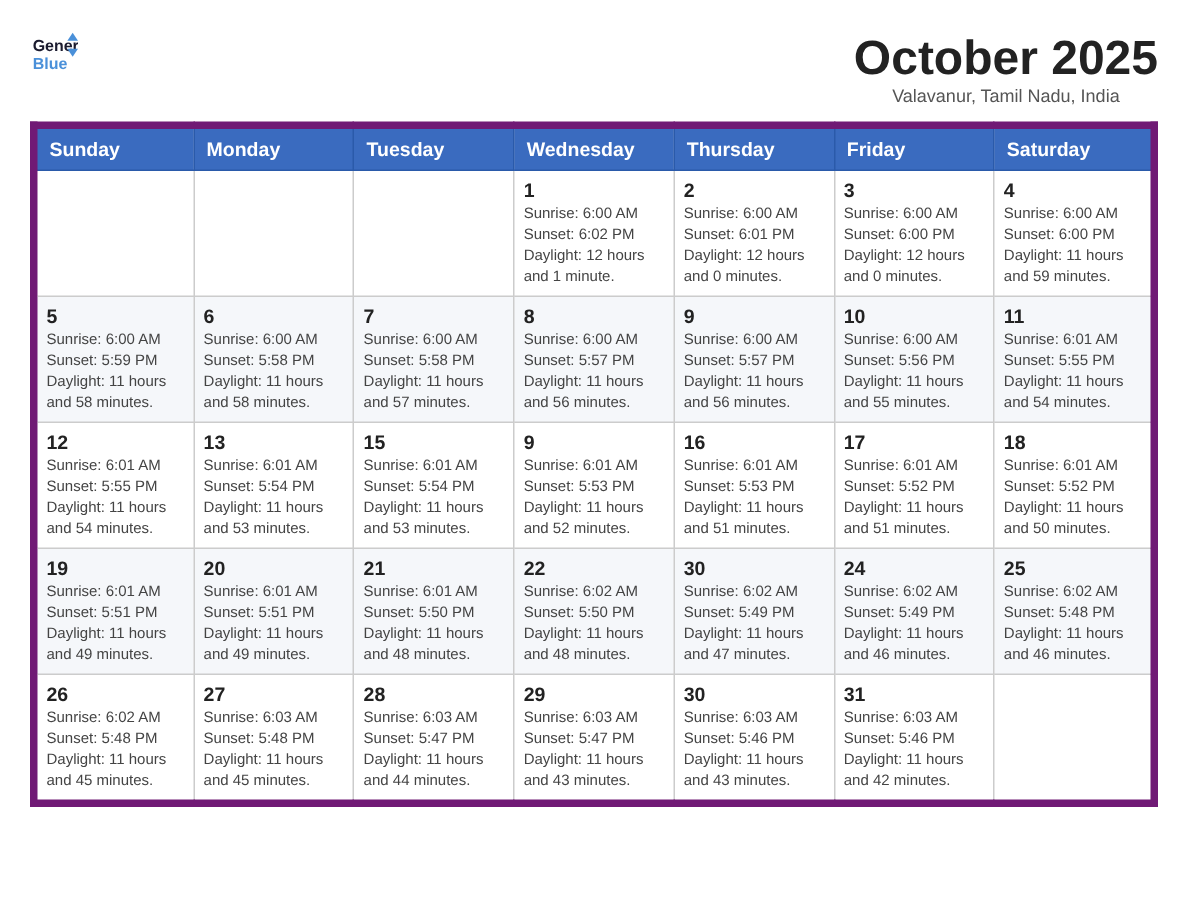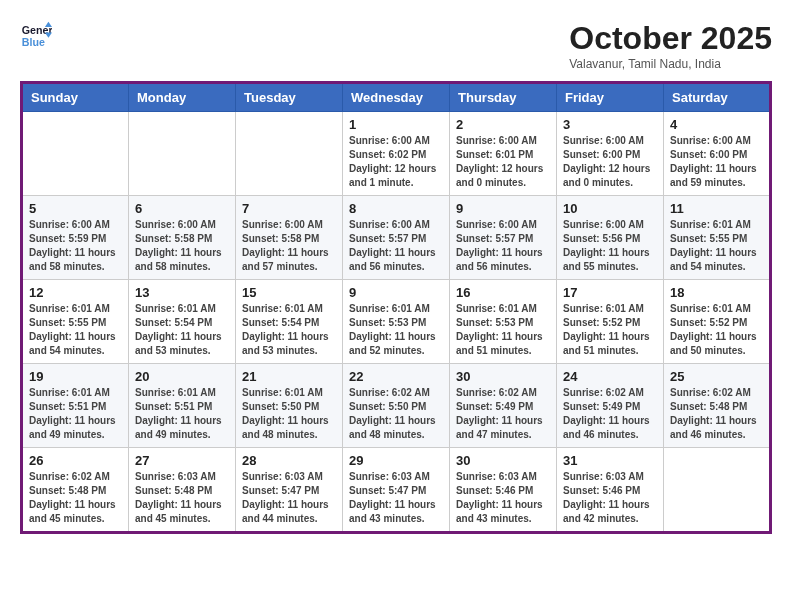--- a/index.html
+++ b/index.html
@@ -26,7 +26,7 @@
       height: 32px;
     }
     .title-block {
-      text-align: left;
+      text-align: center;
     }
     .month-title {
       font-size: 32px;

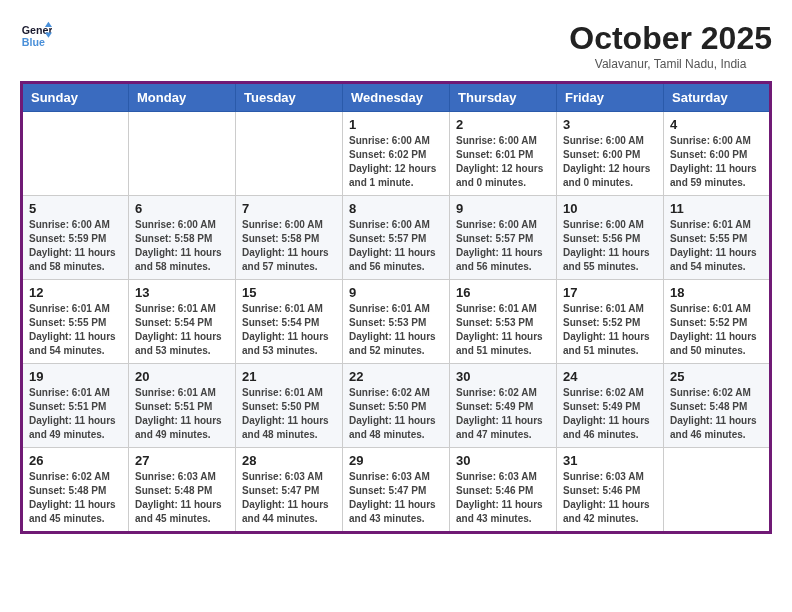--- a/index.html
+++ b/index.html
@@ -40,7 +40,7 @@
     .calendar {
       width: 100%;
       border-collapse: collapse;
-      border: 3px solid #701a75;
+      border: 5px solid #701a75;
     }
     .calendar th {
       background-color: #3a6bbf;

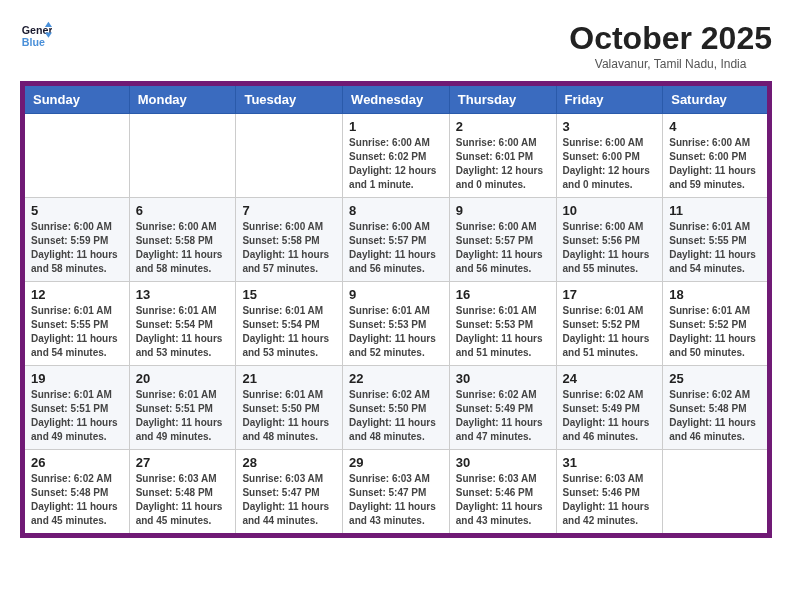--- a/index.html
+++ b/index.html
@@ -73,7 +73,6 @@
       font-size: 10px;
       color: #444;
       line-height: 1.4;
-      font-weight: bold;
     }
     .empty {
       background: #f9f9f9;

